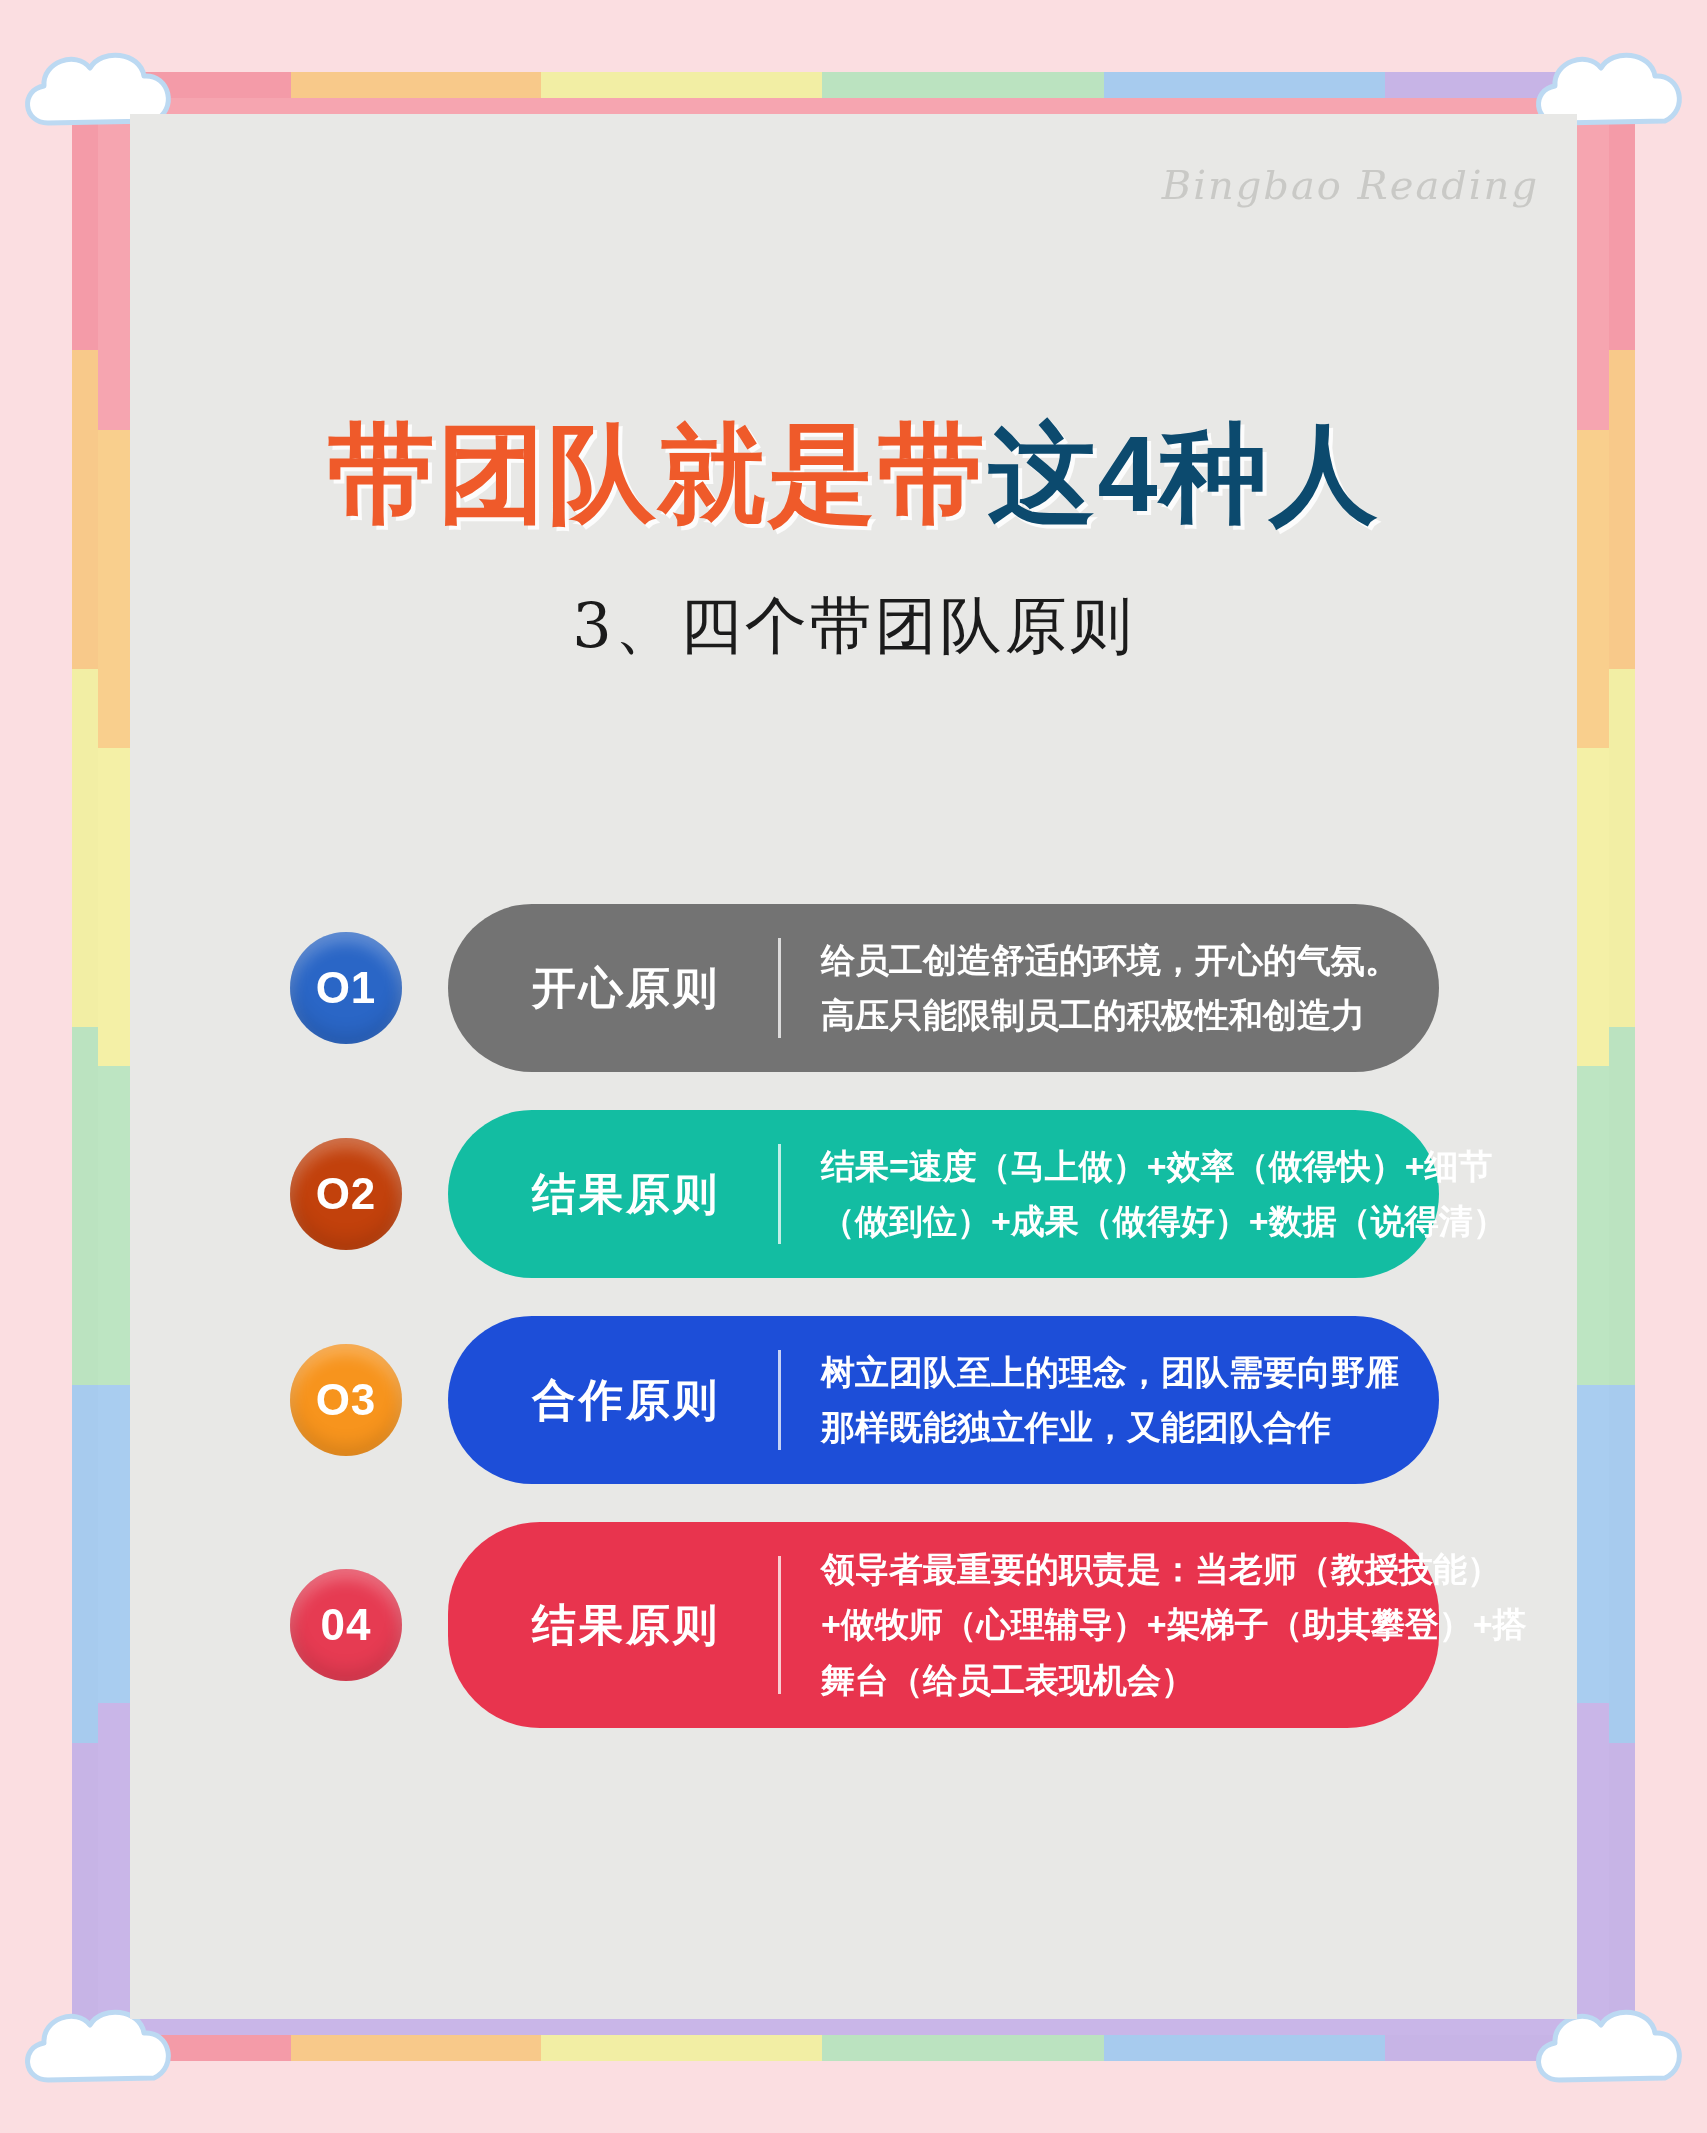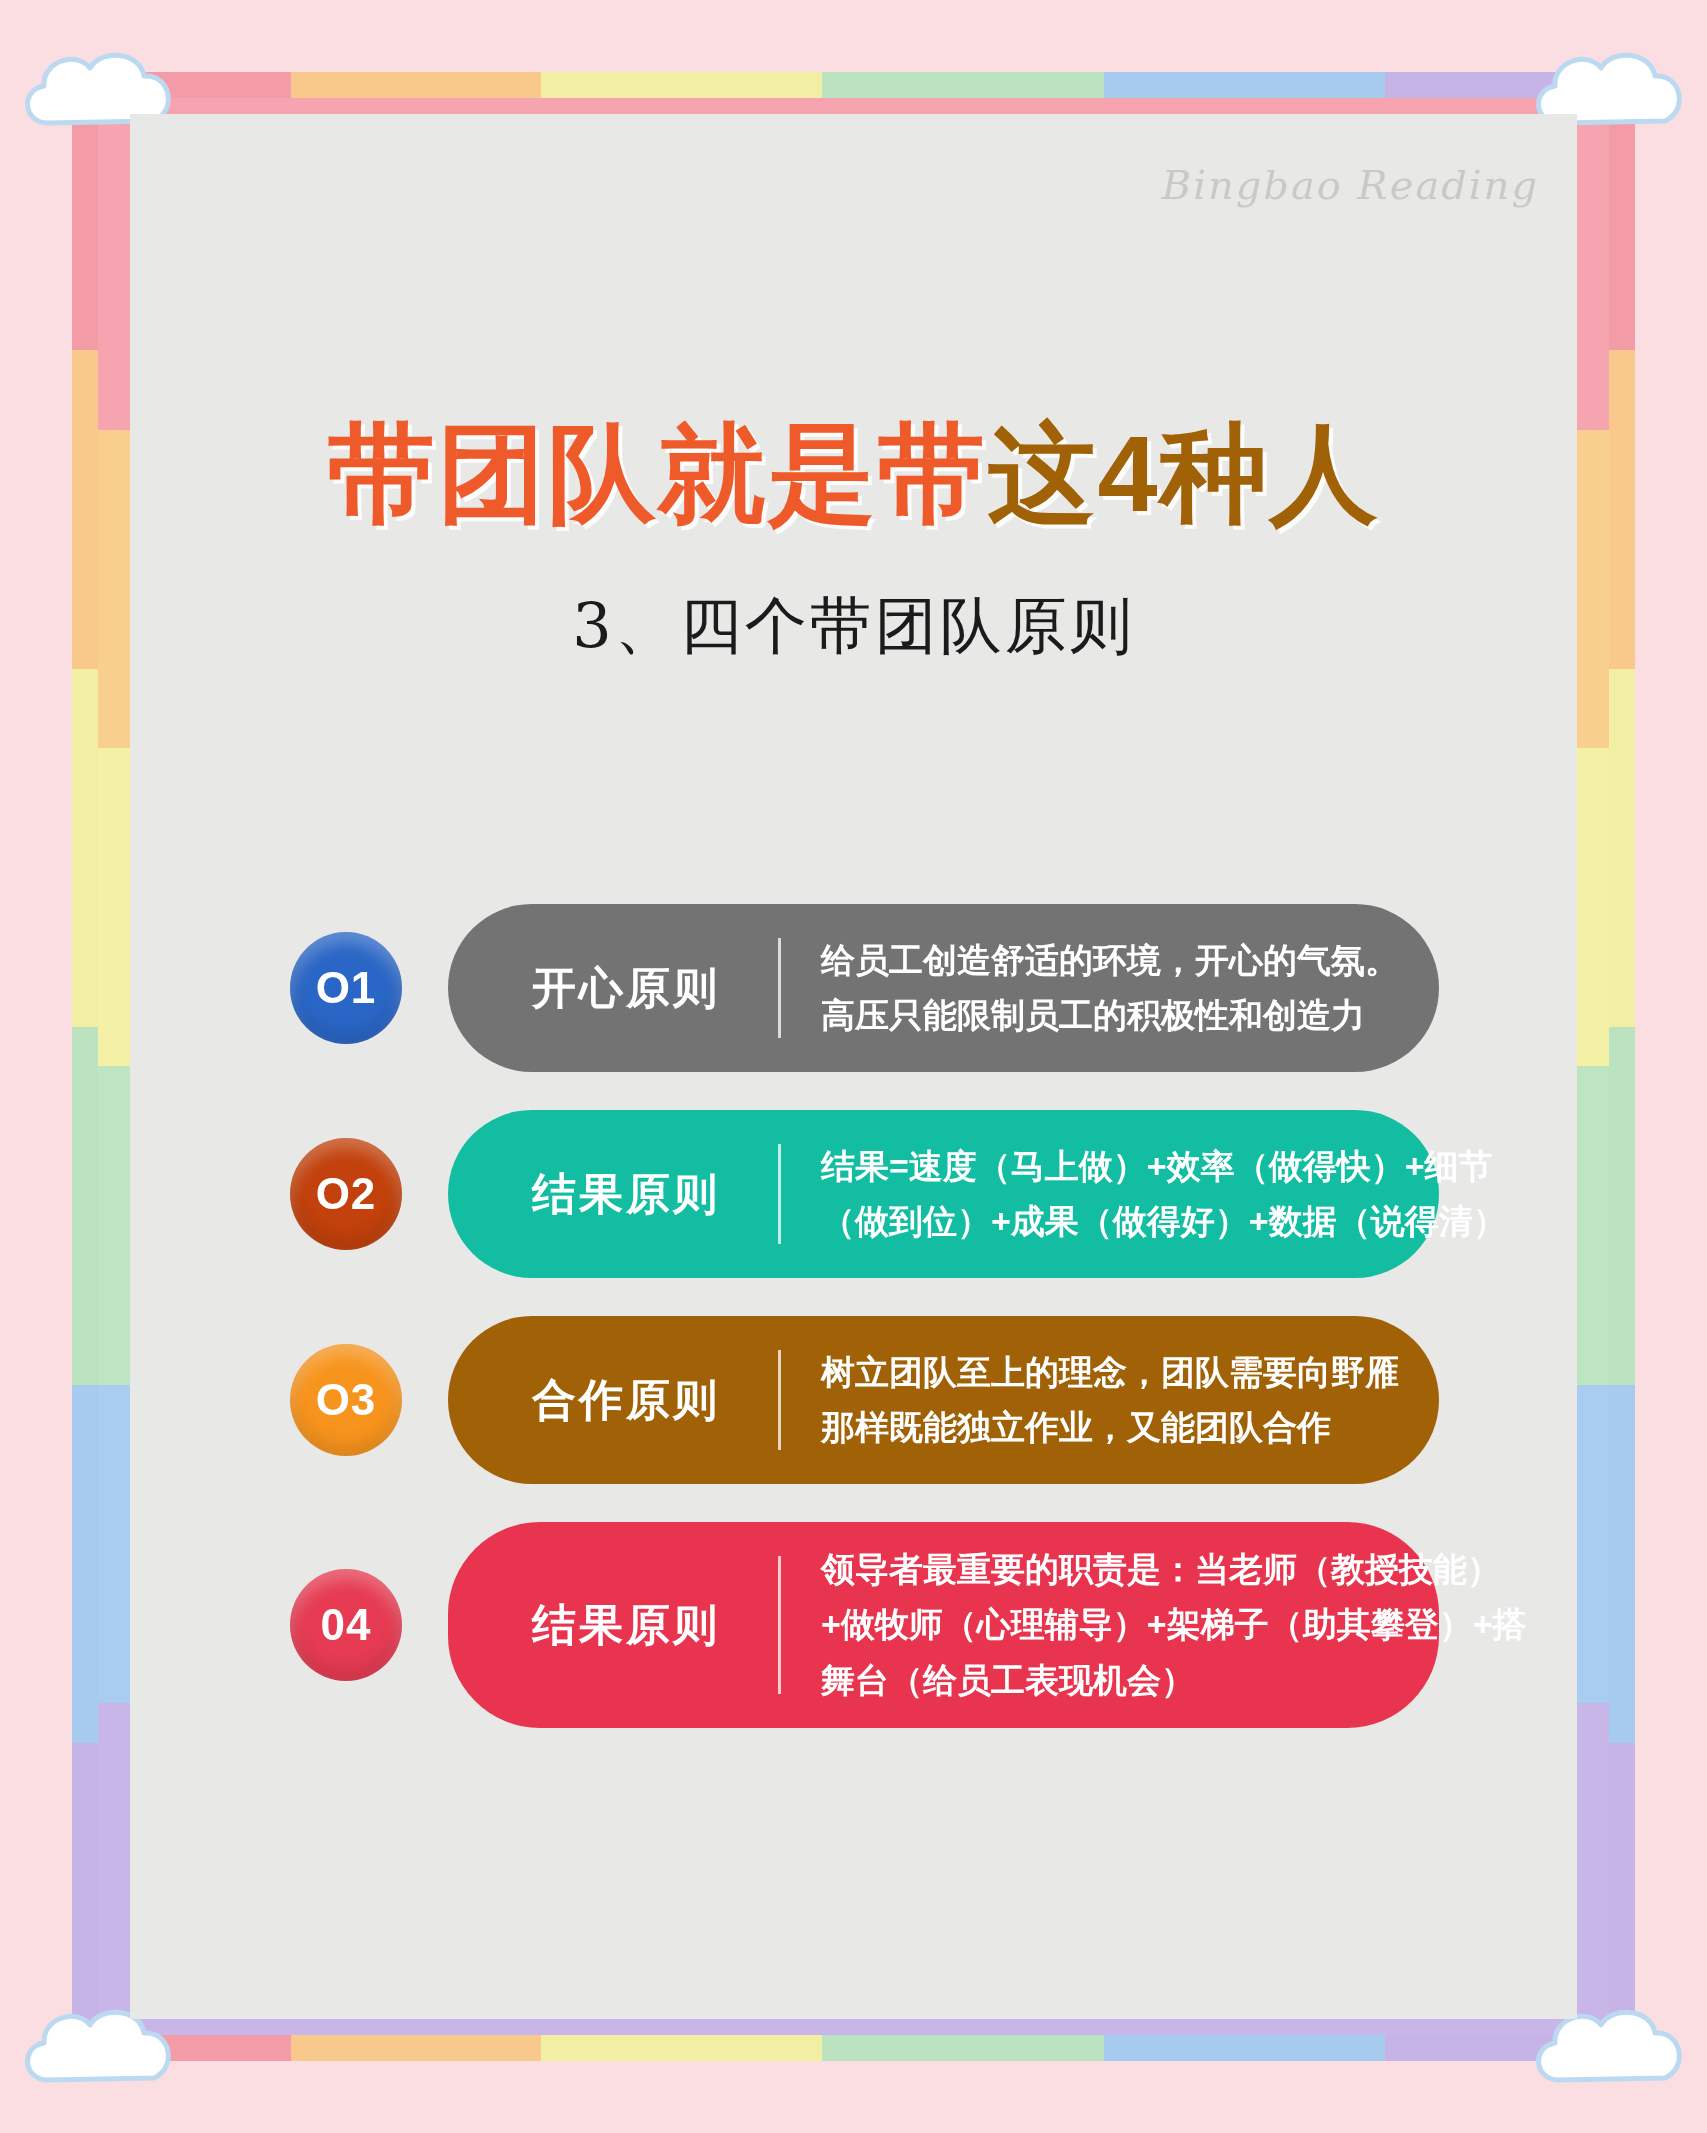--- a/index.html
+++ b/index.html
@@ -121,7 +121,7 @@
   }
   .main-title span { display: inline-block; }
   .t-red    { color: #ef5a2a; text-shadow: 4px 4px 0 rgba(255,255,255,.85); }
-  .t-purple { color: #a16207; text-shadow: 4px 4px 0 rgba(255,255,255,.85); }
+  .t-purple { color: #0c4a6e; text-shadow: 4px 4px 0 rgba(255,255,255,.85); }
 
   .sub-title {
     position: absolute;

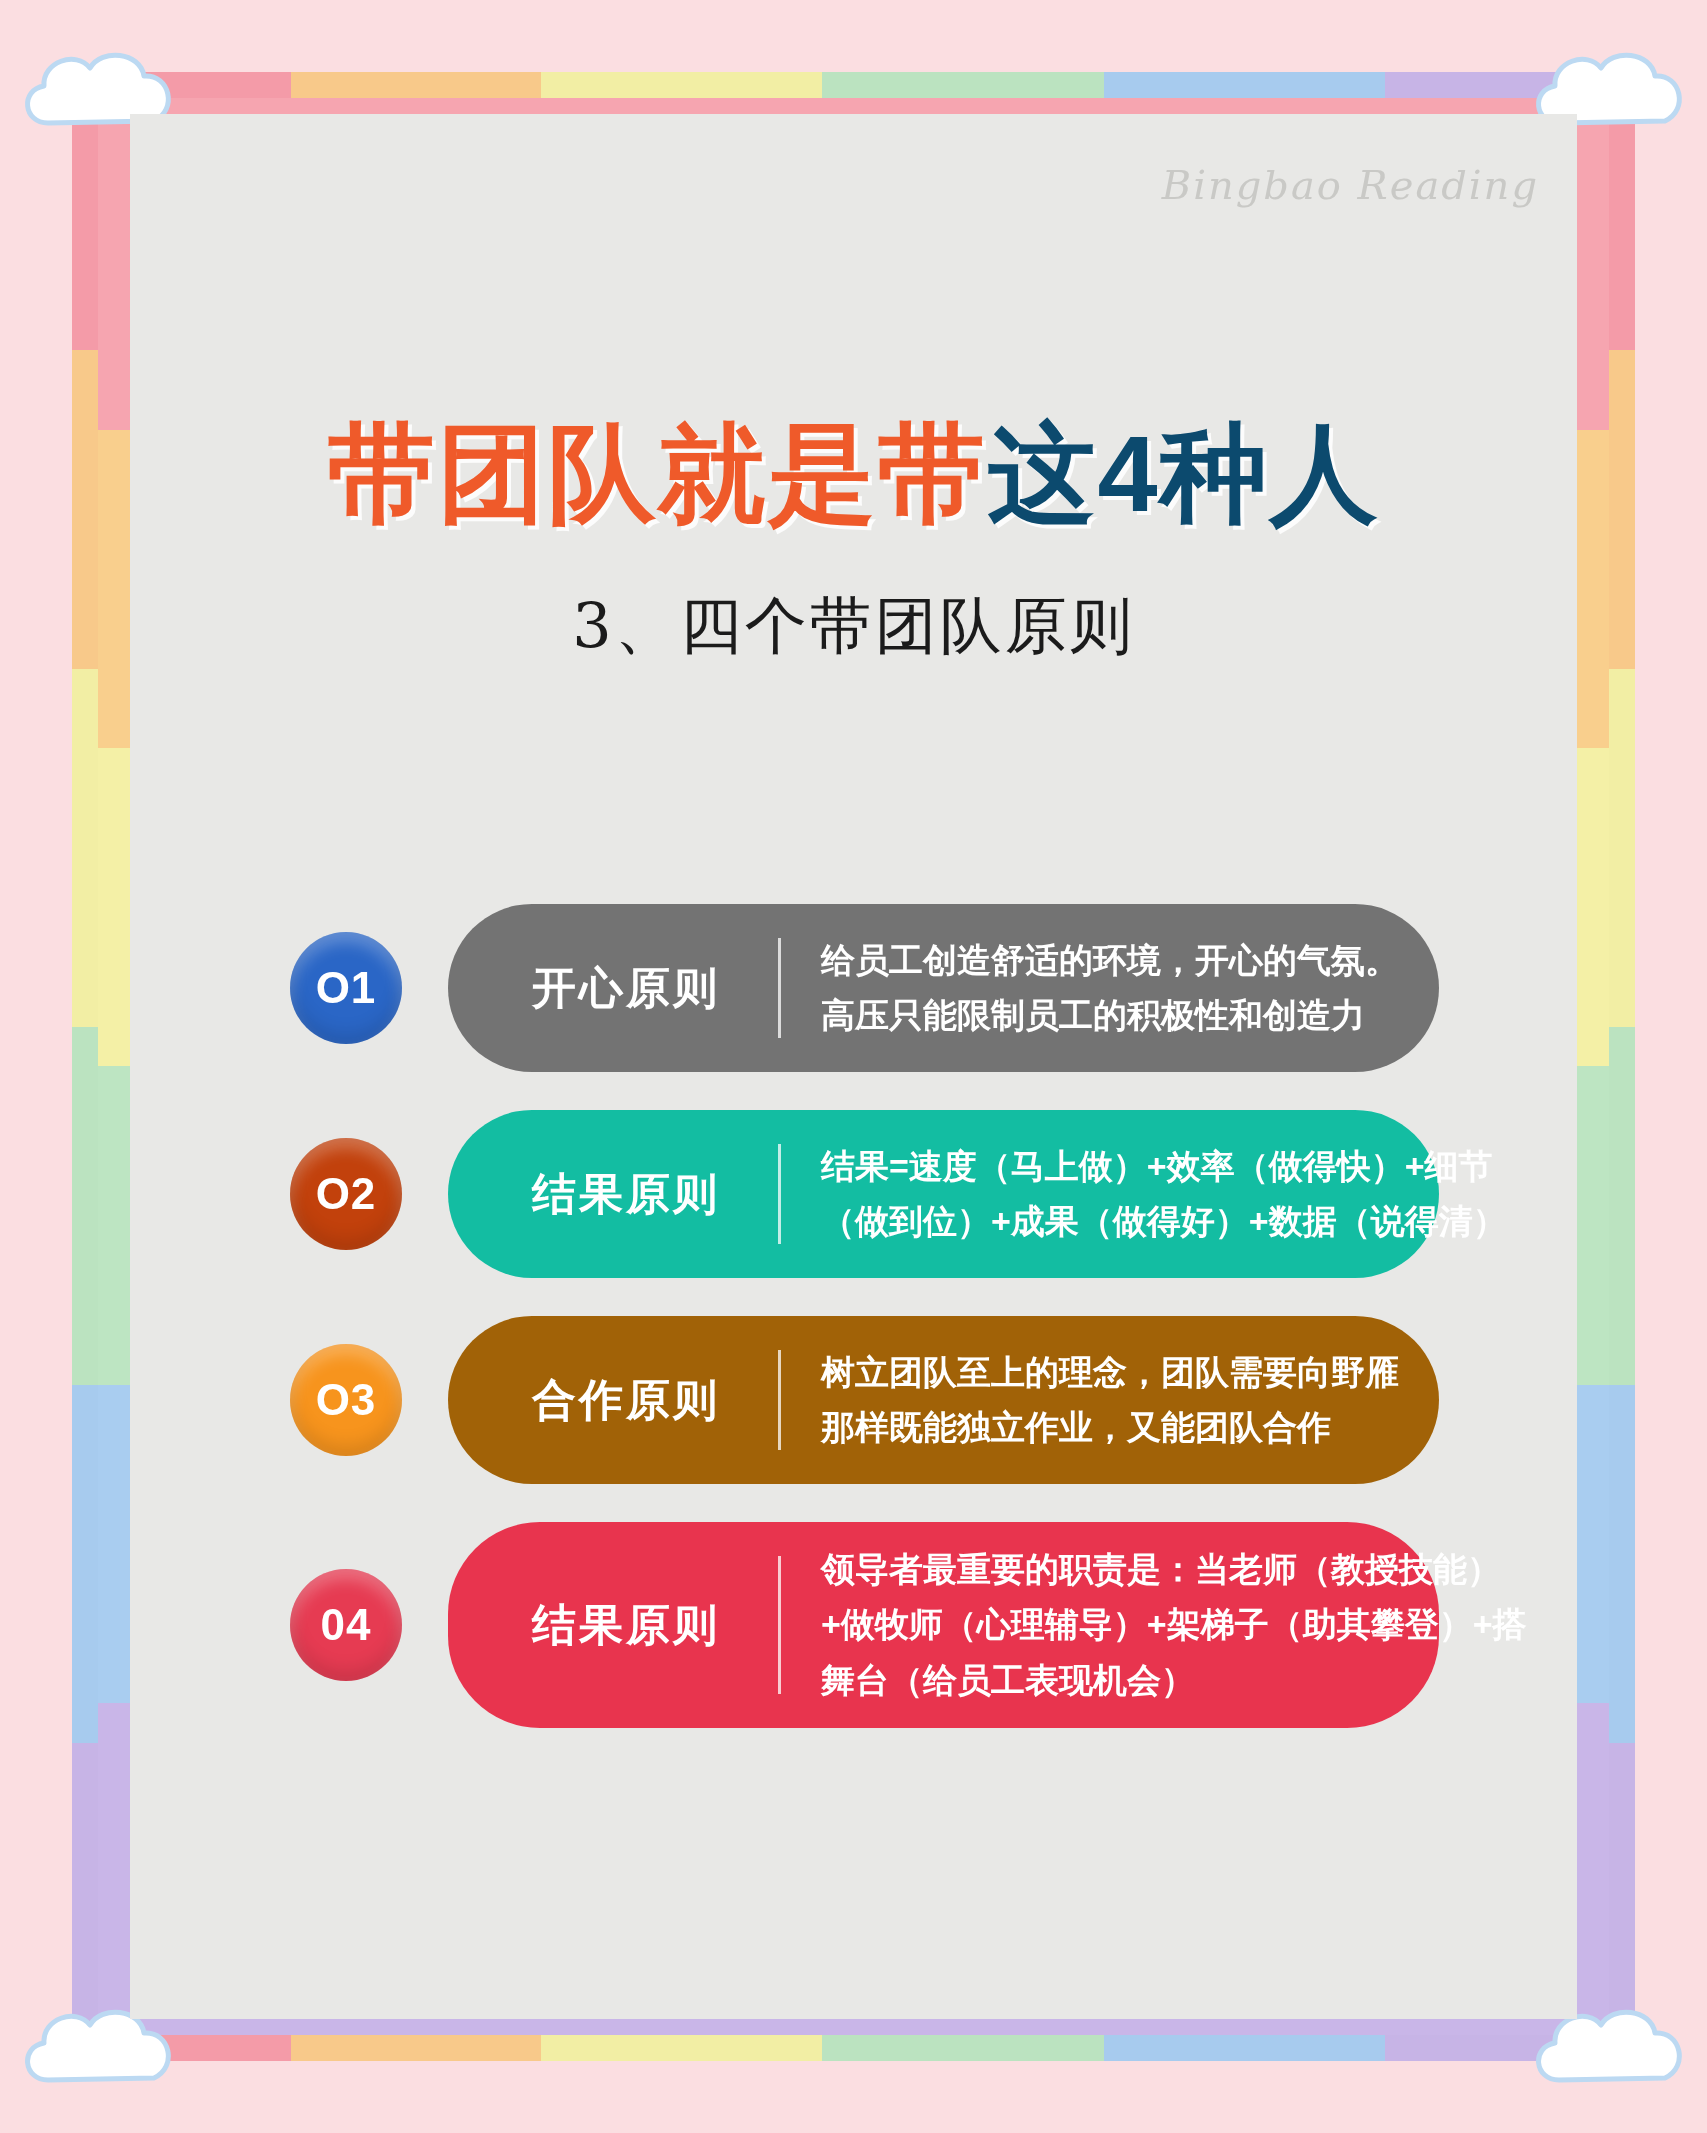--- a/index.html
+++ b/index.html
@@ -213,7 +213,7 @@
   .c-blue-b { background: #2a66c6; }
   .c-teal   { background: #13bda2; }
   .c-teal-b { background: #c2410c; }
-  .c-orange { background: #a16207; align-items: center; }
+  .c-orange { background: #1d4ed8; align-items: center; }
   .c-orange-b { background: #f7941d; }
   .c-red    { background: #e8344e; }
   .c-red-b  { background: #e63b52; }

